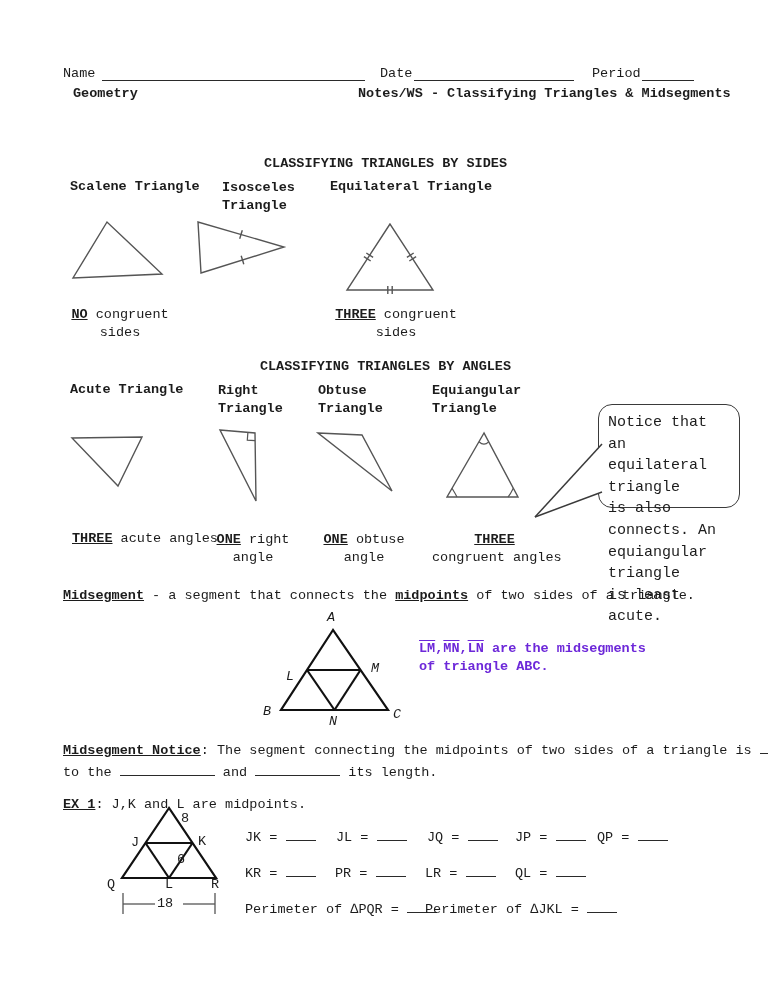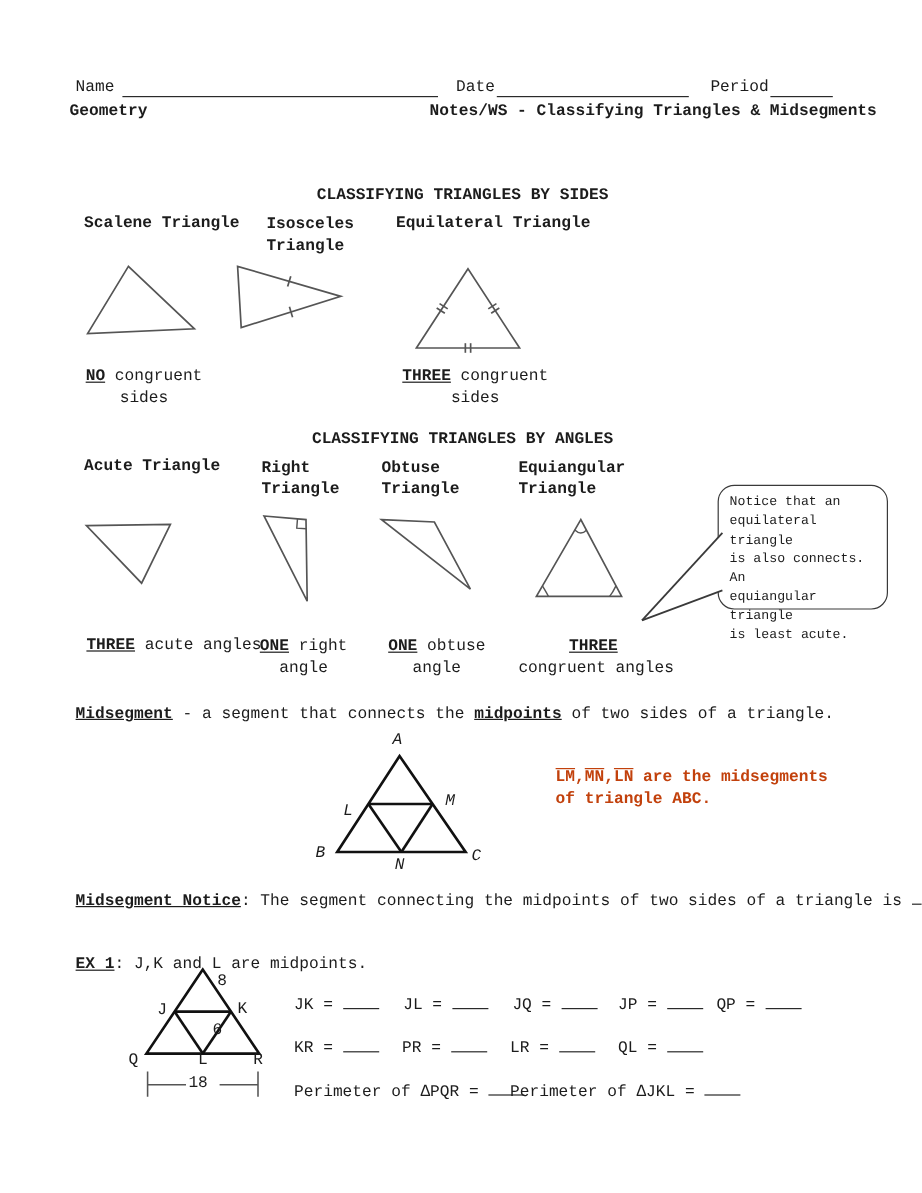--- a/index.html
+++ b/index.html
@@ -31,7 +31,7 @@
   <span class="abs blank" style="left:414px;top:68px;width:160px"></span>
   <span class="abs" style="left:592px;top:66px">Period</span>
   <span class="abs blank" style="left:642px;top:68px;width:52px"></span>
-  <span class="abs b" style="left:58px;top:86px">Geometry</span>
+  <span class="abs b" style="left:73px;top:86px">Geometry</span>
   <span class="abs b" style="left:358px;top:86px">Notes/WS - Classifying Triangles &amp; Midsegments</span>
 
 

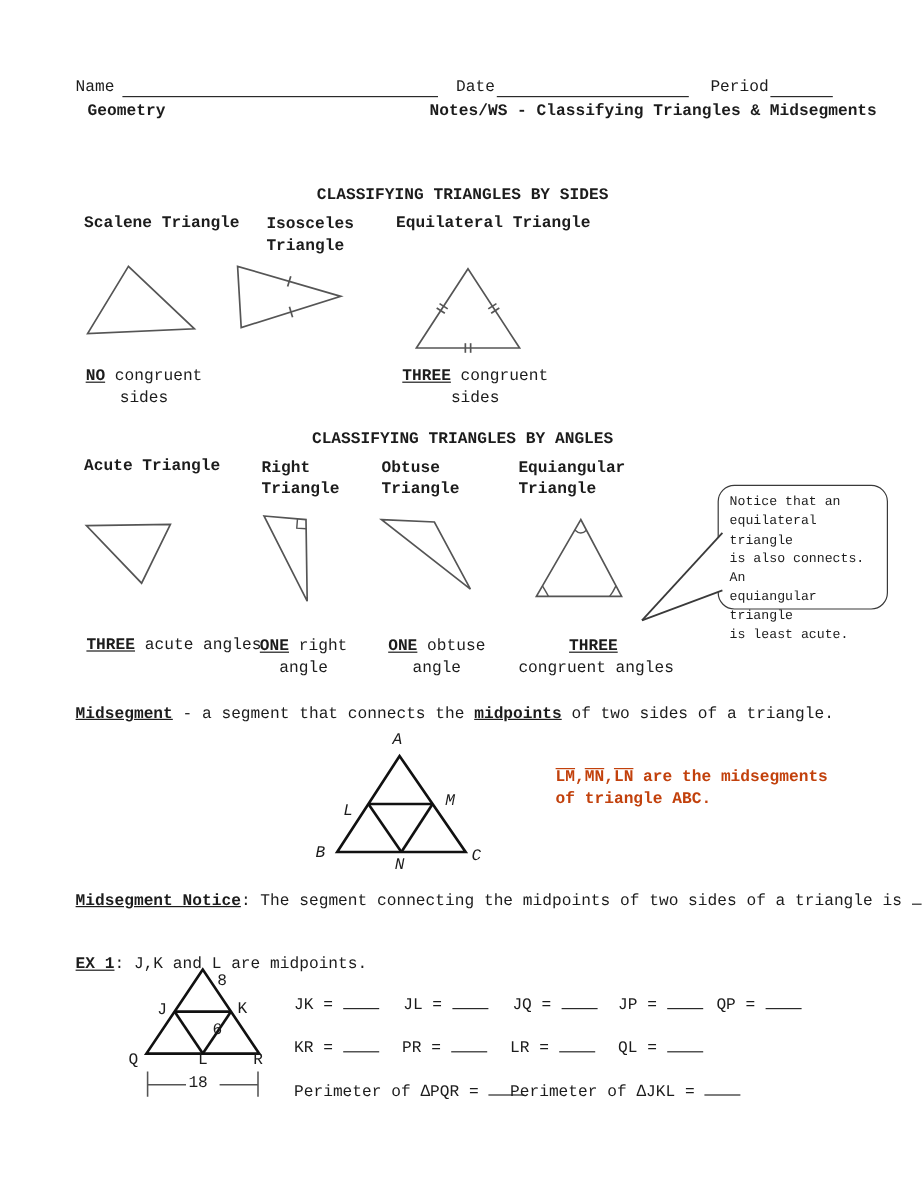--- a/index.html
+++ b/index.html
@@ -18,7 +18,7 @@
   .ol{text-decoration:overline;}
   .callout{position:absolute;left:598px;top:404px;width:142px;height:104px;
            border:1.5px solid #3a3a3a;border-radius:14px;background:#fff;
-           font-size:11px;line-height:1.44;padding:7px 6px 0 9px;z-index:1;box-sizing:border-box;}
+           font-size:15px;line-height:1.44;padding:7px 6px 0 9px;z-index:1;box-sizing:border-box;}
 </style>
 </head>
 <body>

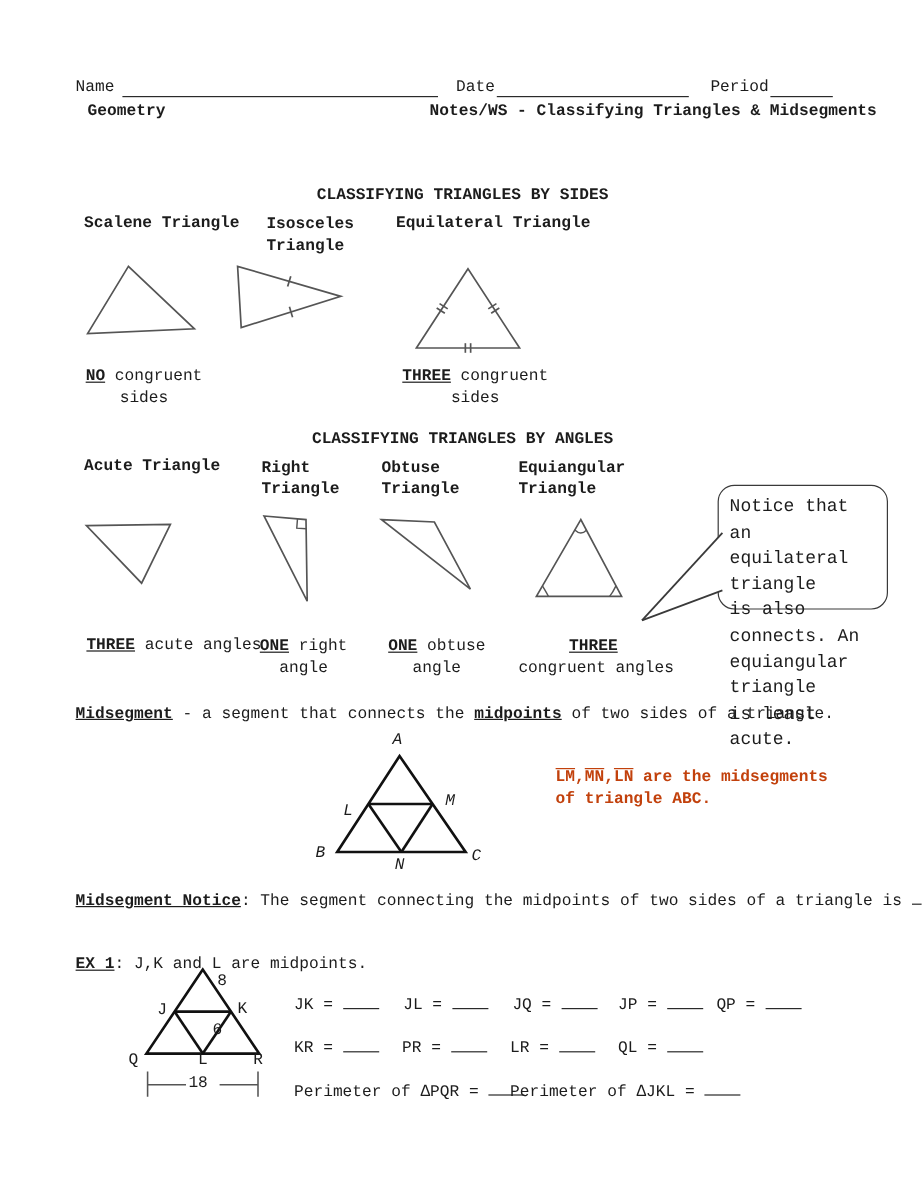--- a/index.html
+++ b/index.html
@@ -14,7 +14,7 @@
   svg{position:absolute;overflow:visible;}
   .figlabel{position:absolute;white-space:nowrap;font-size:13.5px;}
   .ital{font-style:italic;}
-  .blue{color:#c2410c;font-weight:bold;margin-left:44px;}
+  .blue{color:#6d28d9;font-weight:bold;}
   .ol{text-decoration:overline;}
   .callout{position:absolute;left:598px;top:404px;width:142px;height:104px;
            border:1.5px solid #3a3a3a;border-radius:14px;background:#fff;

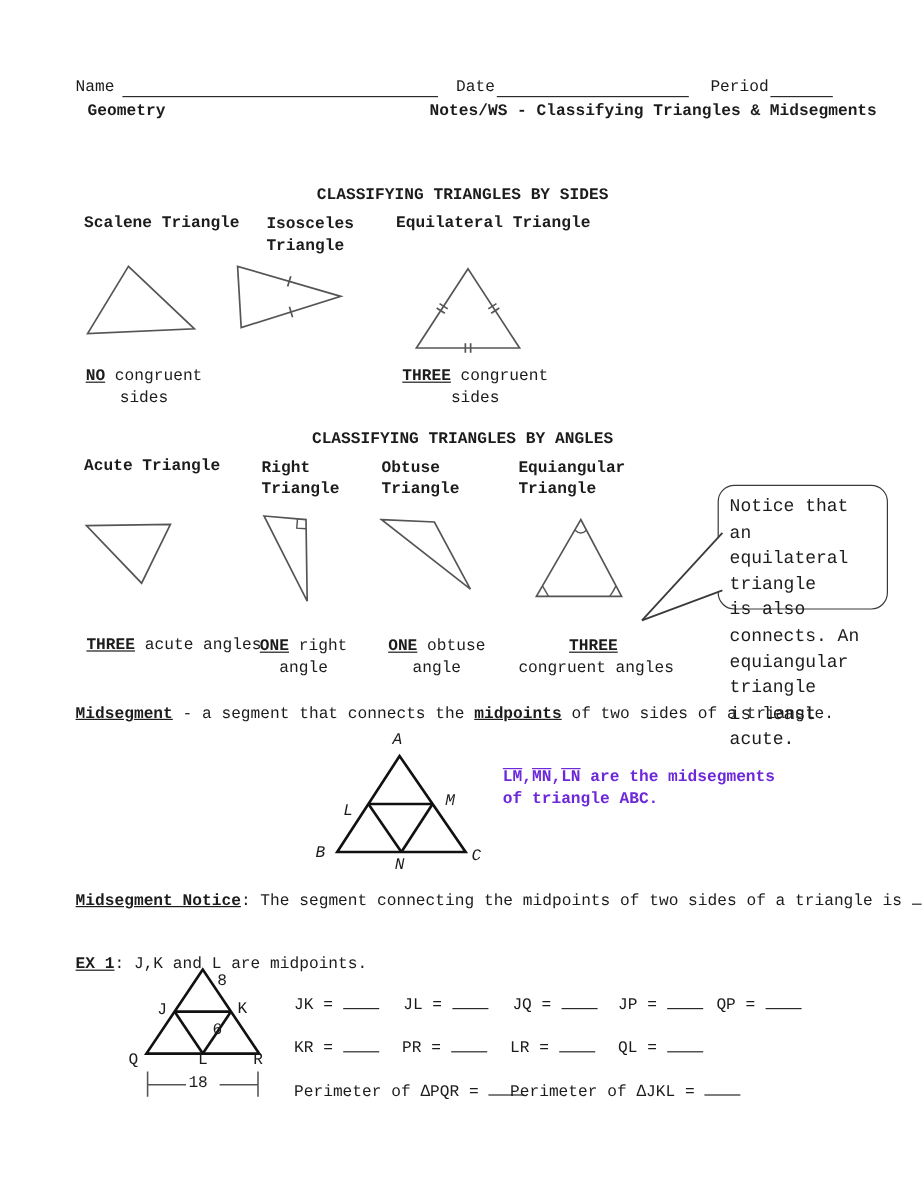--- a/index.html
+++ b/index.html
@@ -156,6 +156,9 @@
   <div class="abs" style="left:63px;top:741px">
     <span class="bu">Midsegment Notice</span><span>: The segment connecting the midpoints of two sides of a triangle is </span><span class="blank" style="width:45px"></span>
   </div>
+  <div class="abs" style="left:63px;top:763px">
+    <span>to the </span><span class="blank" style="width:95px"></span><span> and </span><span class="blank" style="width:85px"></span><span> its length.</span>
+  </div>
 
   <div class="abs" style="left:63px;top:797px">
     <span class="bu">EX 1</span><span>: J,K and L are midpoints.</span>

